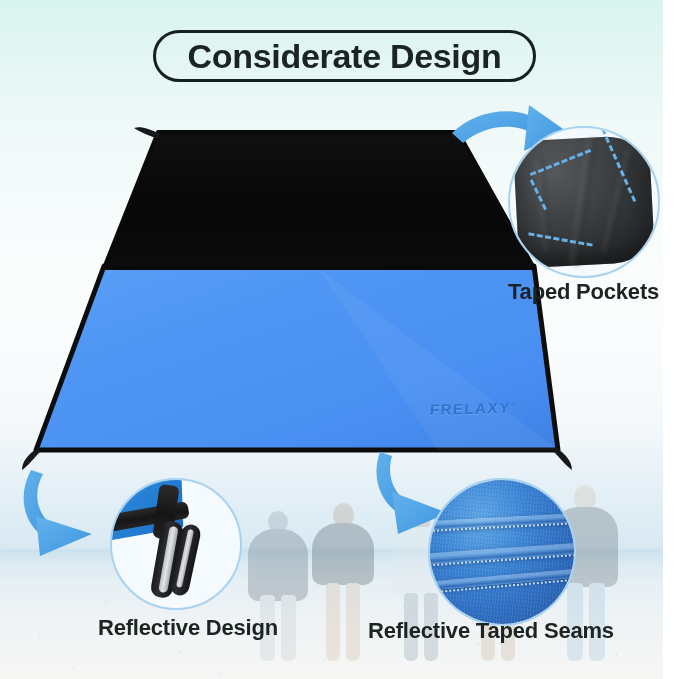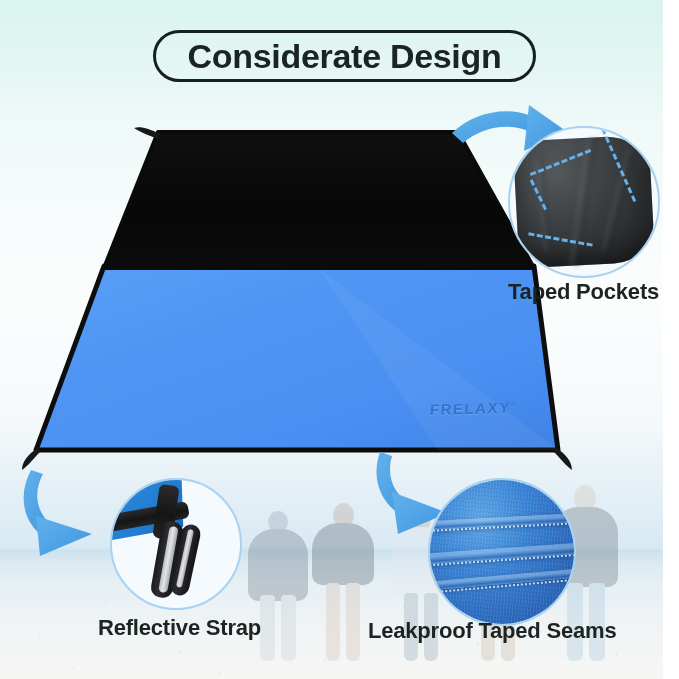--- a/index.html
+++ b/index.html
@@ -410,7 +410,7 @@
         <div class="strap-reflect" style="left:55%; top:38%; width:5%; height:46%; transform:rotate(12deg);"></div>
       </div>
     </div>
-    <div class="callout-label" style="left:98px; top:615px;">Reflective Strap</div>
+    <div class="callout-label" style="left:98px; top:615px;">Reflective Design</div>
   </div>
 
   <div class="callout">

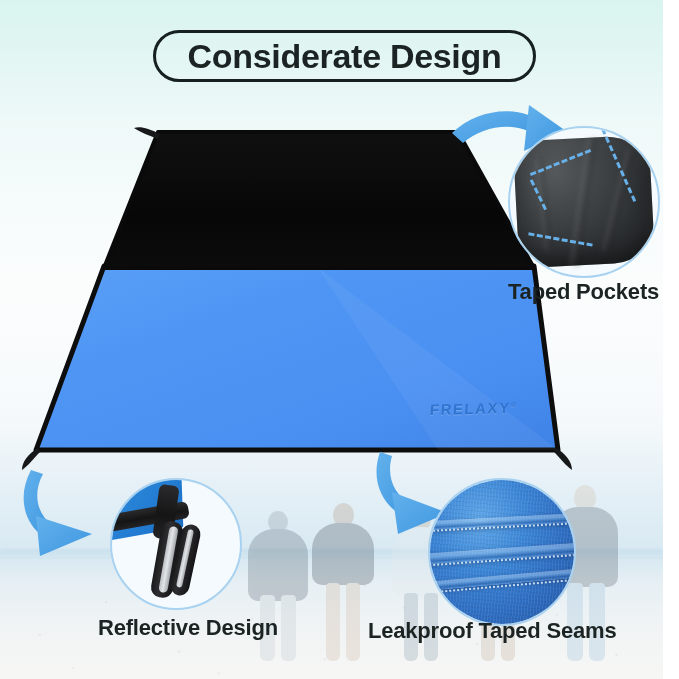--- a/index.html
+++ b/index.html
@@ -425,7 +425,7 @@
         <div class="seam-thread" style="top:73%; transform:rotate(-5deg);"></div>
       </div>
     </div>
-    <div class="callout-label" style="left:368px; top:618px;">Leakproof Taped Seams</div>
+    <div class="callout-label" style="left:368px; top:618px;">Reflective Taped Seams</div>
   </div>
 
 </div>

